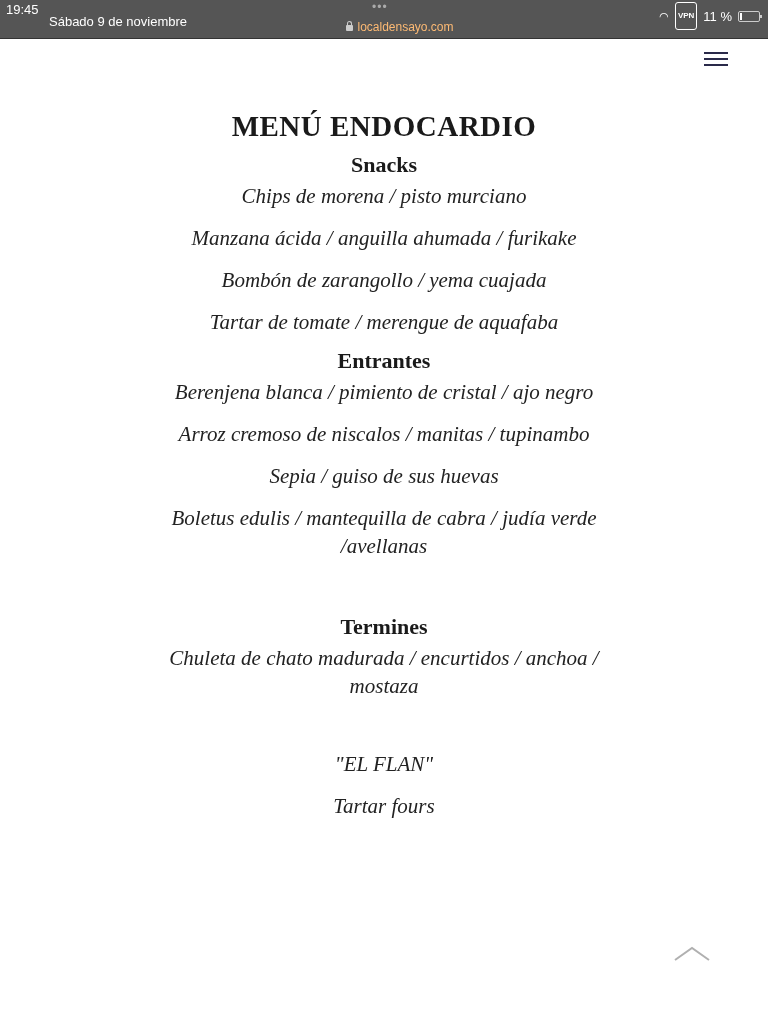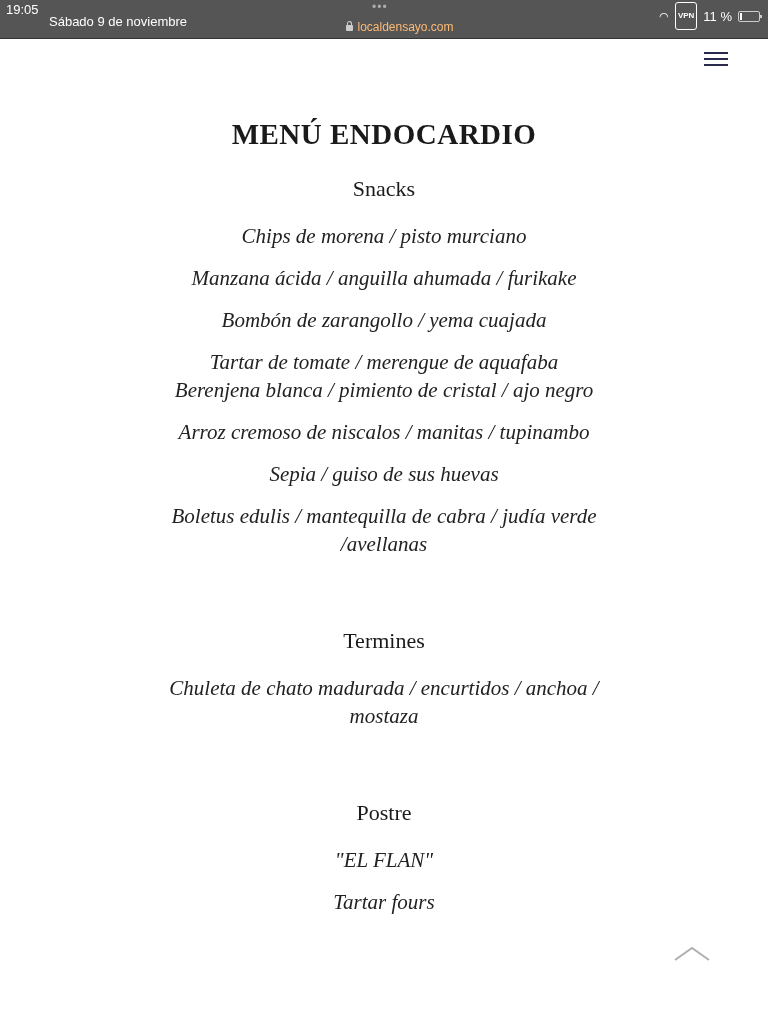--- a/index.html
+++ b/index.html
@@ -45,7 +45,7 @@
 <body>
 
 <div class="statusbar">
-  <span class="sb-time">19:05</span>
+  <span class="sb-time">19:45</span>
   <span class="sb-date">Sábado 9 de noviembre</span>
   <span class="sb-dots">•••</span>
   <div class="sb-url">

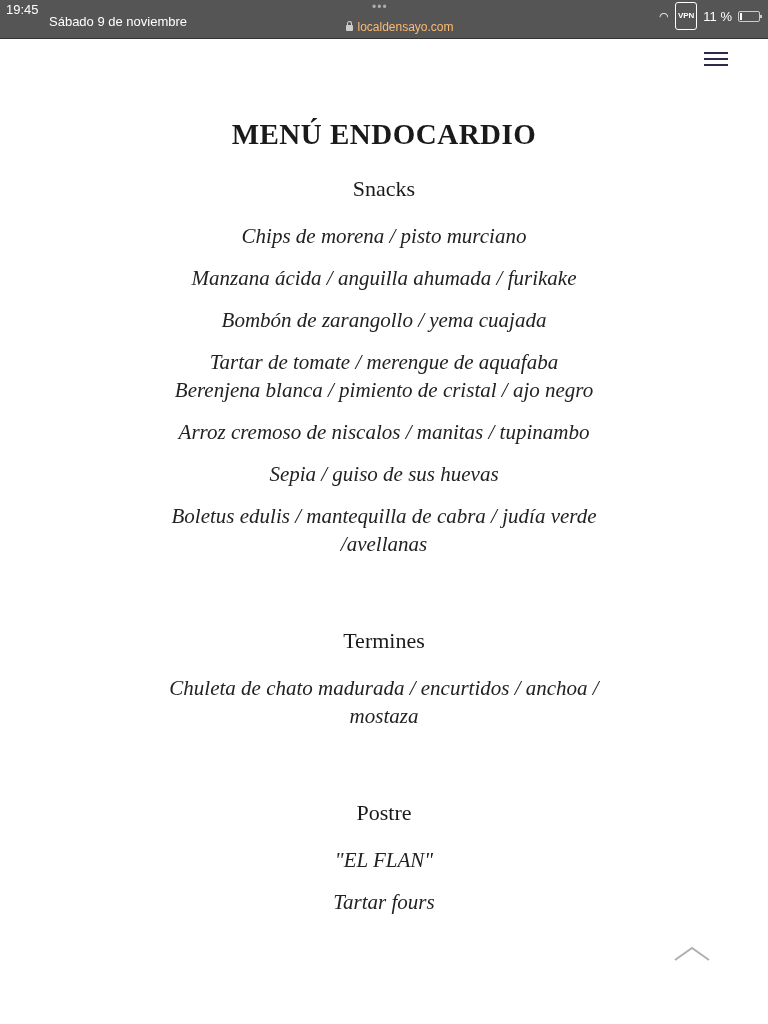--- a/index.html
+++ b/index.html
@@ -34,7 +34,7 @@
     .hamburger span { display: block; height: 2px; background: #2a2a4a; margin-bottom: 4px; }
 
     .menu { position: absolute; left: 0; top: 104px; width: 768px; text-align: center; }
-    .title { font-size: 29px; font-weight: bold; letter-spacing: 0.5px; margin: 8px; height: 44px; line-height: 44px; }
+    .title { font-size: 29px; font-weight: bold; letter-spacing: 0.5px; margin: 0; height: 44px; line-height: 44px; }
     .section-title { font-size: 22px; font-weight: normal; margin: 16px; line-height: 34px; }
     .item { font-size: 21px; line-height: 28px; margin: 0 auto 14px; width: 480px; color: #222; font-style: italic; }
     .gap { height: 36px; }

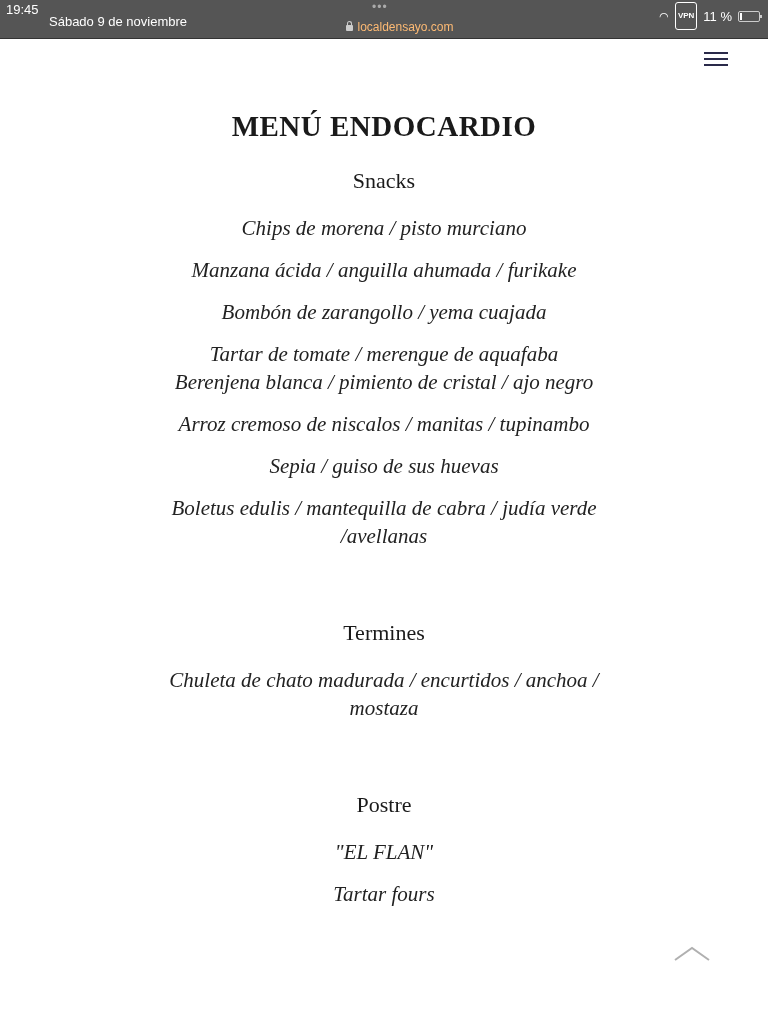--- a/index.html
+++ b/index.html
@@ -35,7 +35,7 @@
 
     .menu { position: absolute; left: 0; top: 104px; width: 768px; text-align: center; }
     .title { font-size: 29px; font-weight: bold; letter-spacing: 0.5px; margin: 0; height: 44px; line-height: 44px; }
-    .section-title { font-size: 22px; font-weight: normal; margin: 16px; line-height: 34px; }
+    .section-title { font-size: 22px; font-weight: bold; margin: 0; line-height: 34px; }
     .item { font-size: 21px; line-height: 28px; margin: 0 auto 14px; width: 480px; color: #222; font-style: italic; }
     .gap { height: 36px; }
 

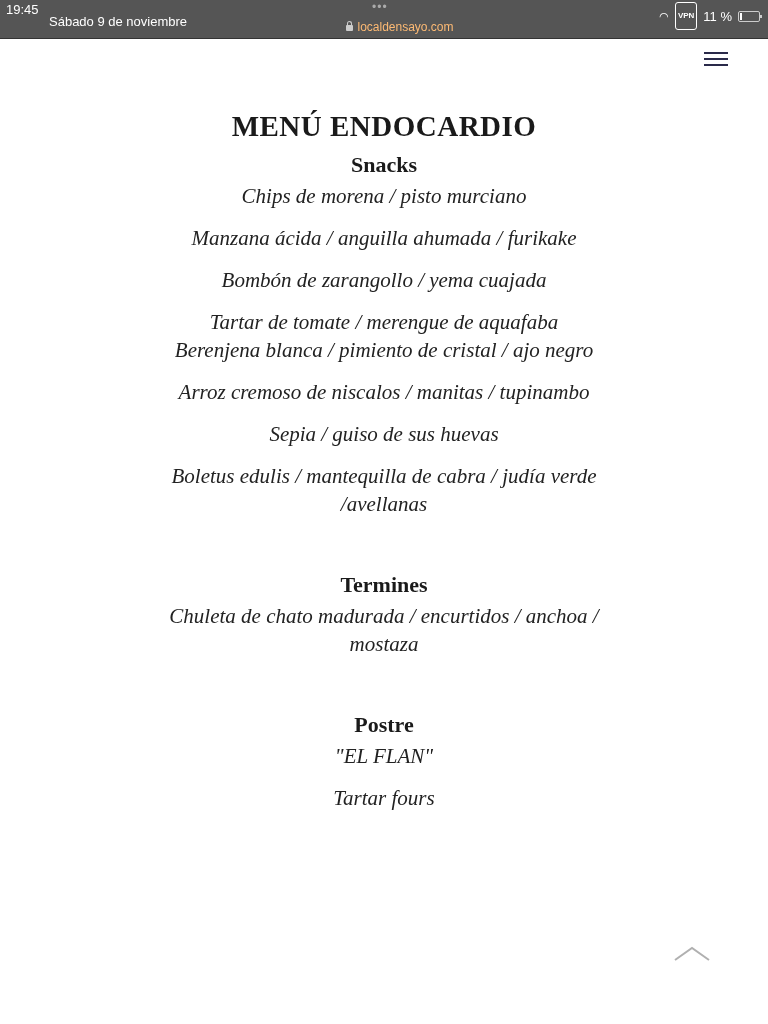--- a/index.html
+++ b/index.html
@@ -72,7 +72,7 @@
   <p class="item">Chips de morena / pisto murciano</p>
   <p class="item">Manzana ácida / anguilla ahumada / furikake</p>
   <p class="item">Bombón de zarangollo / yema cuajada</p>
-  <p class="item" style="margin-bottom:0">Tartar de tomate / merengue de aquafaba</p>
+  <p class="item" style="margin-bottom:8px">Tartar de tomate / merengue de aquafaba</p>
 
   <p class="item">Berenjena blanca / pimiento de cristal / ajo negro</p>
   <p class="item">Arroz cremoso de niscalos / manitas / tupinambo</p>

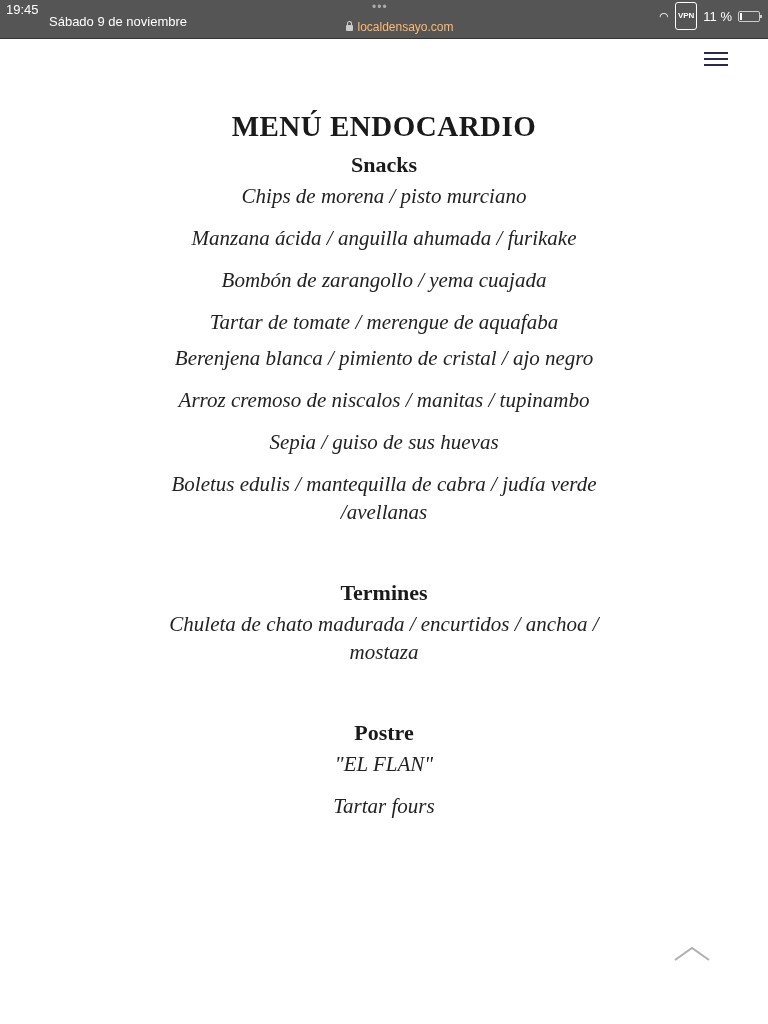--- a/index.html
+++ b/index.html
@@ -74,6 +74,7 @@
   <p class="item">Bombón de zarangollo / yema cuajada</p>
   <p class="item" style="margin-bottom:8px">Tartar de tomate / merengue de aquafaba</p>
 
+  <h2 class="section-title">Entrantes</h2>
   <p class="item">Berenjena blanca / pimiento de cristal / ajo negro</p>
   <p class="item">Arroz cremoso de niscalos / manitas / tupinambo</p>
   <p class="item">Sepia / guiso de sus huevas</p>

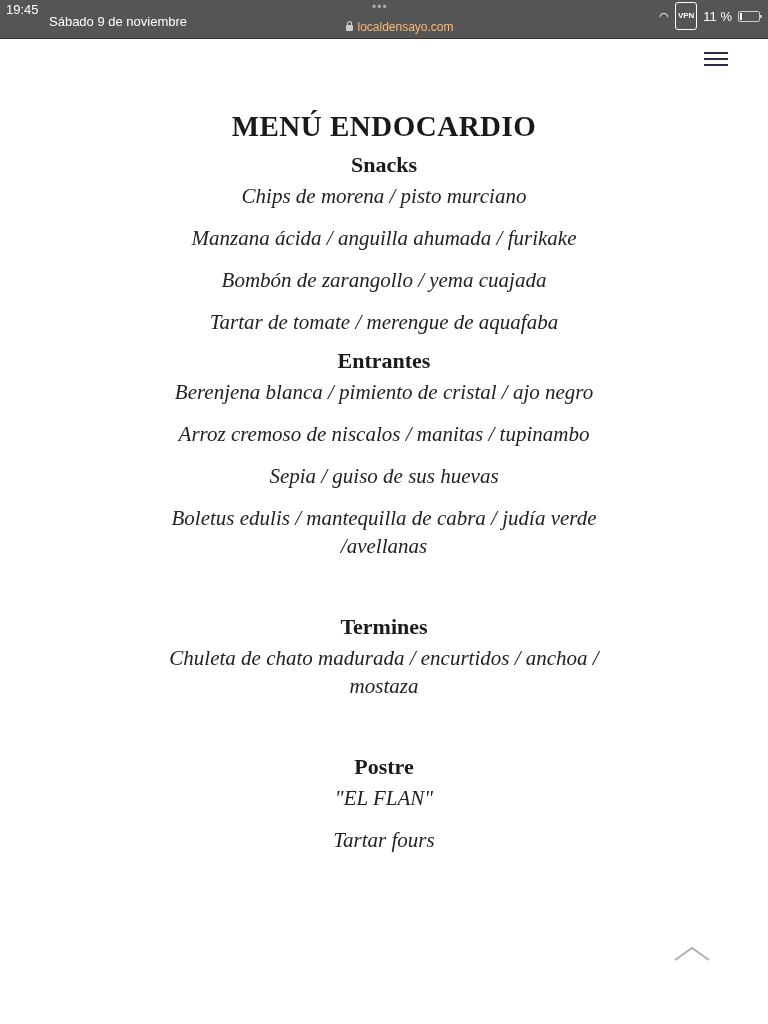--- a/index.html
+++ b/index.html
@@ -85,7 +85,6 @@
   <p class="item">Chuleta de chato madurada / encurtidos / anchoa / mostaza</p>
   <div class="gap"></div>
 
-  <h2 class="section-title">Postre</h2>
   <p class="item">"EL FLAN"</p>
   <p class="item">Tartar fours</p>
 </div>

